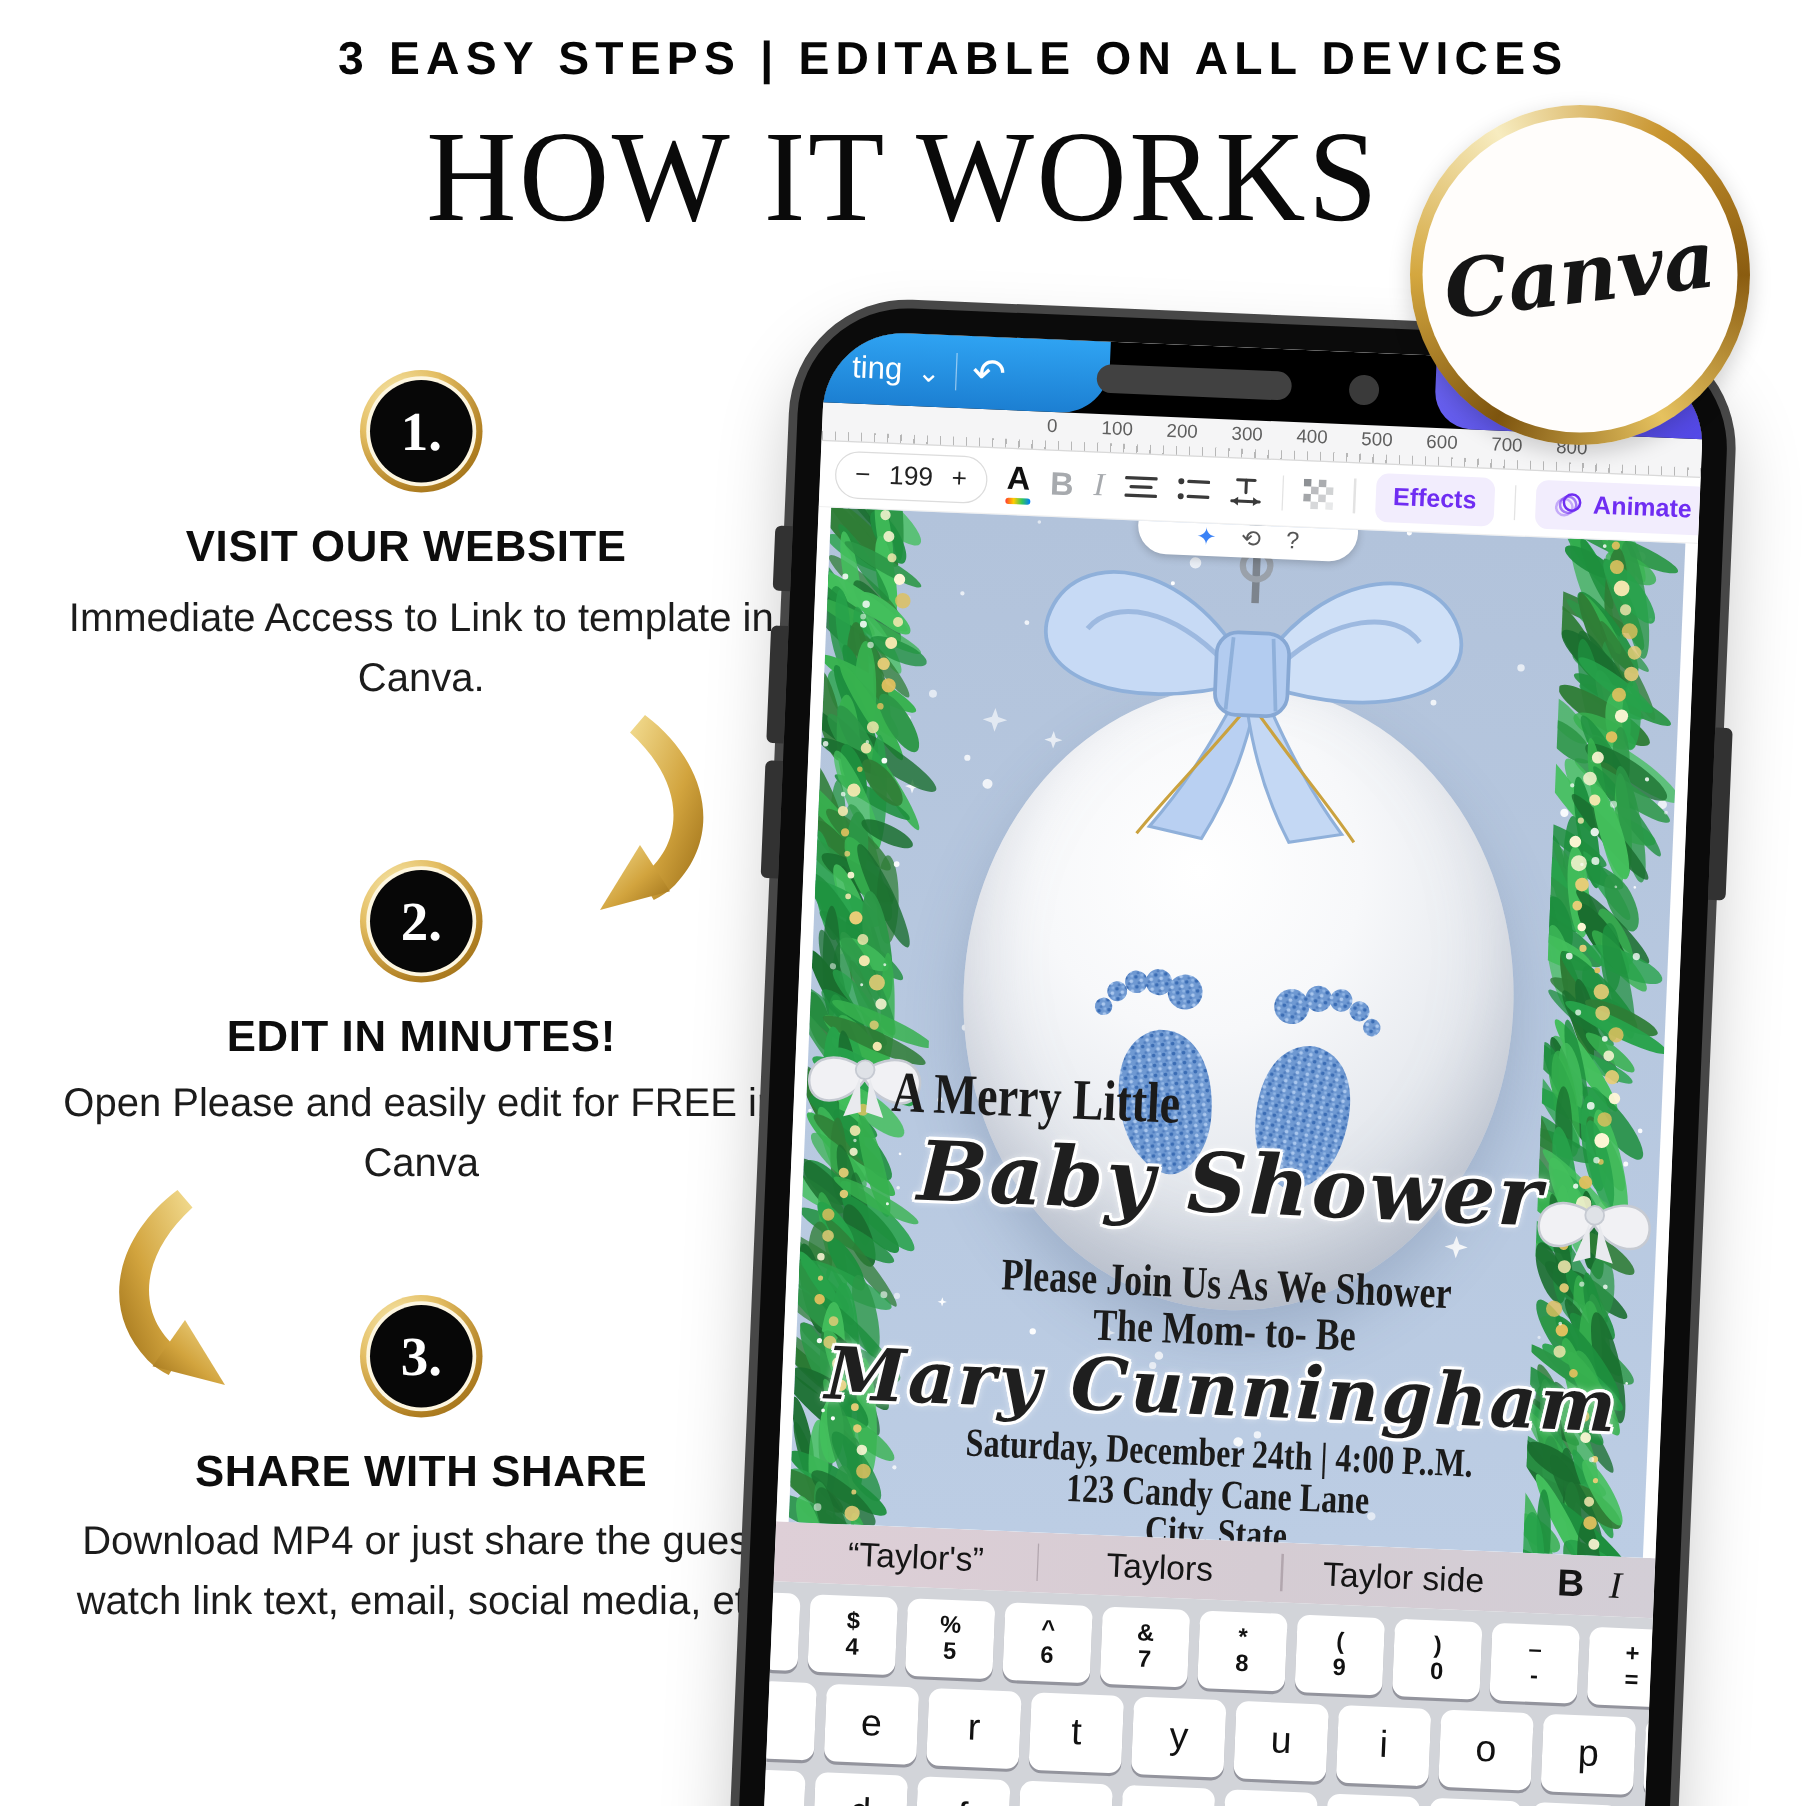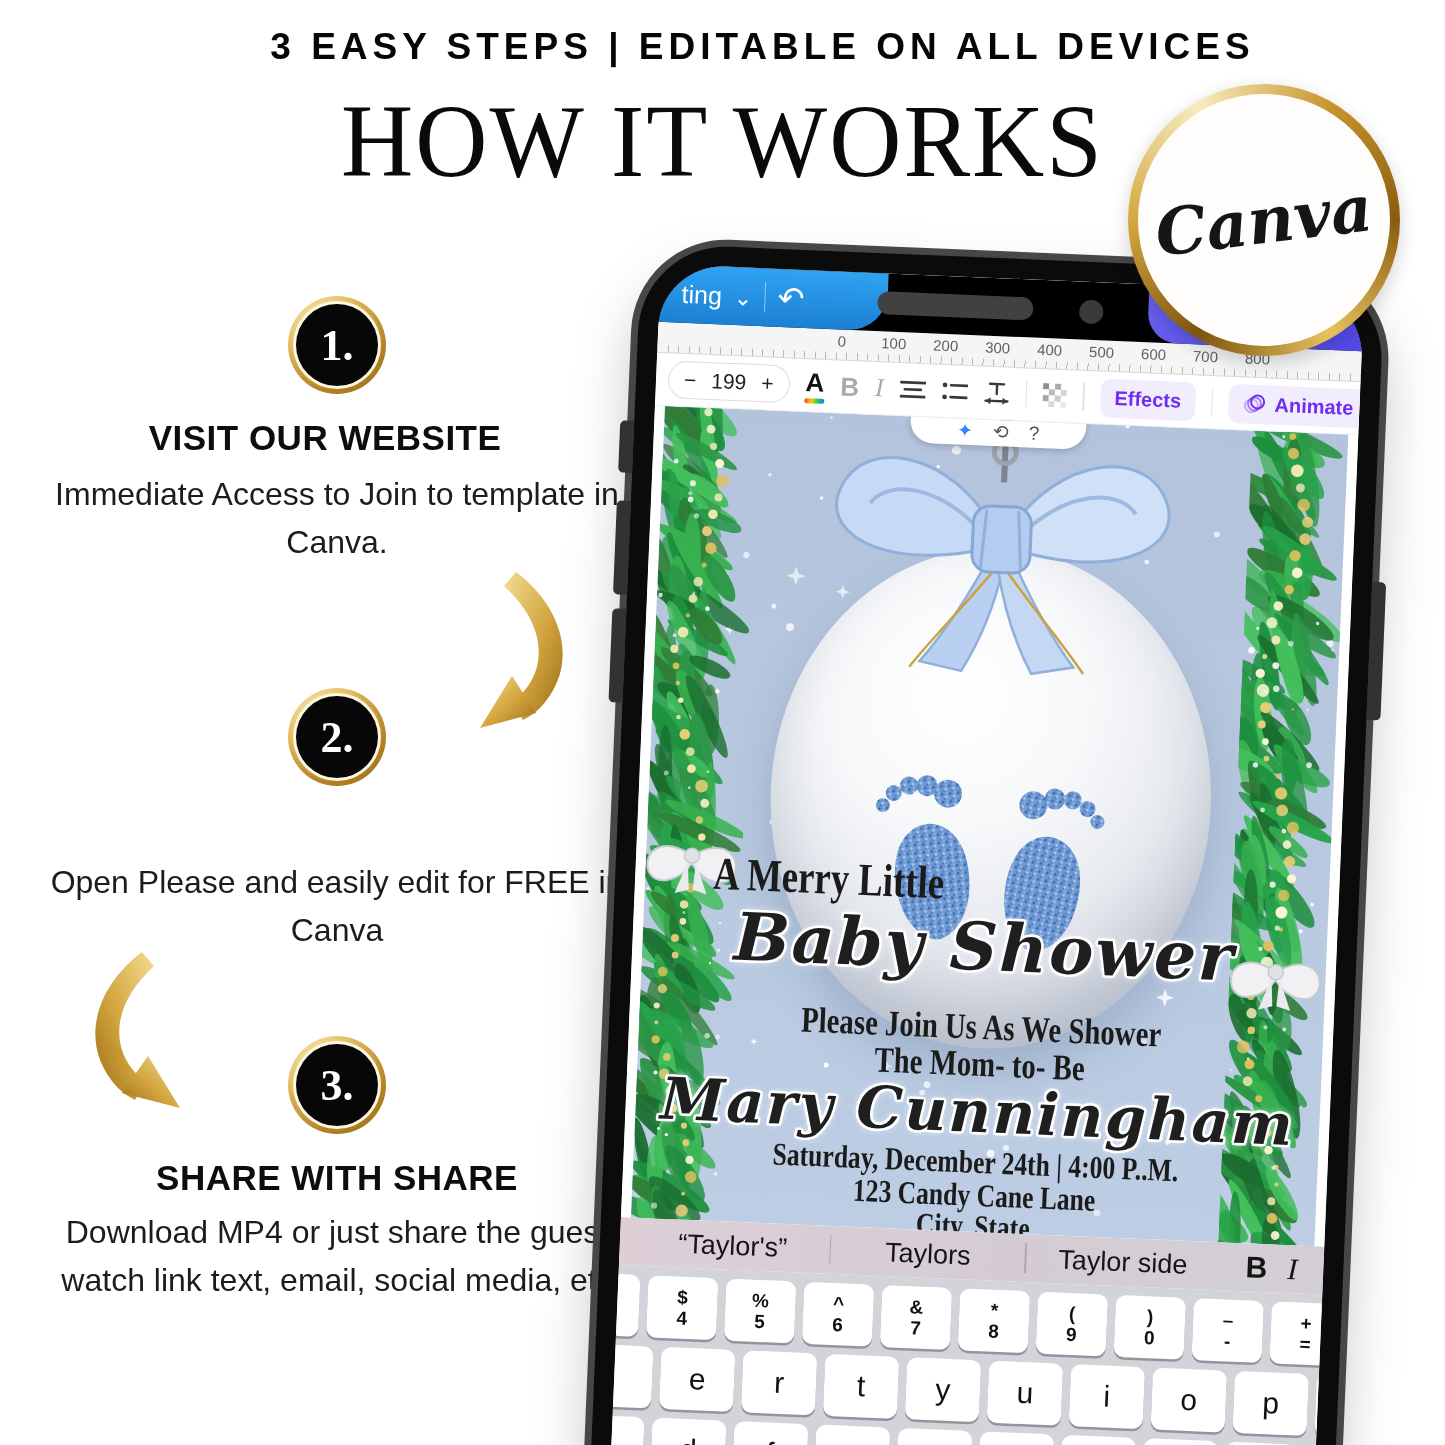--- a/index.html
+++ b/index.html
@@ -170,7 +170,7 @@
     <span>1.</span>
     </div>
   <div class="step-title" style="left:5px;top:418px;">VISIT OUR WEBSITE</div>
-  <div class="step-desc" style="left:17px;top:470px;">Immediate Access to Join to template in Canva.</div>
+  <div class="step-desc" style="left:17px;top:470px;">Immediate Access to Link to template in Canva.</div>
 
   <div class="step-badge" style="left:288px;top:688px;">
     <span>2.</span>

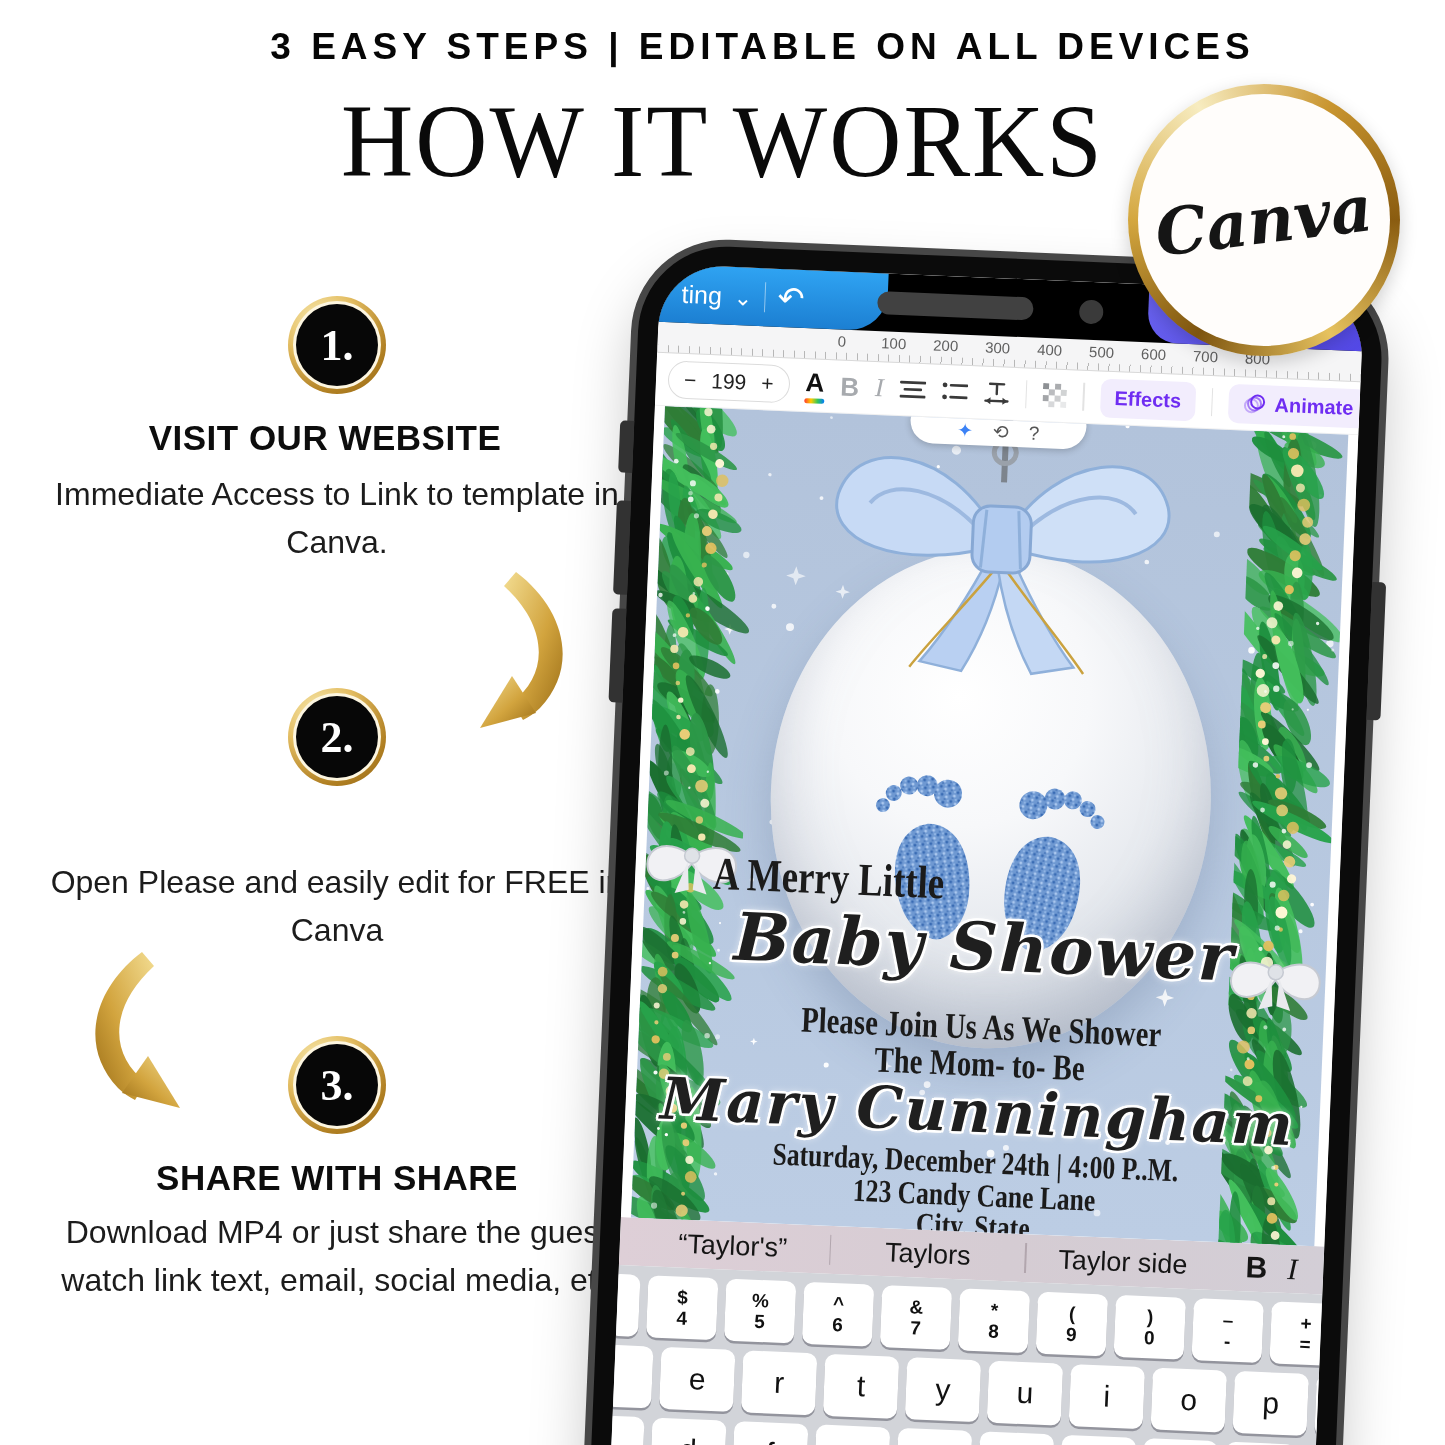--- a/index.html
+++ b/index.html
@@ -175,6 +175,7 @@
   <div class="step-badge" style="left:288px;top:688px;">
     <span>2.</span>
     </div>
+  <div class="step-title" style="left:17px;top:810px;">EDIT IN MINUTES!</div>
   <div class="step-desc" style="left:17px;top:858px;">Open Please and easily edit for FREE in Canva</div>
 
   <div class="step-badge" style="left:288px;top:1036px;">

